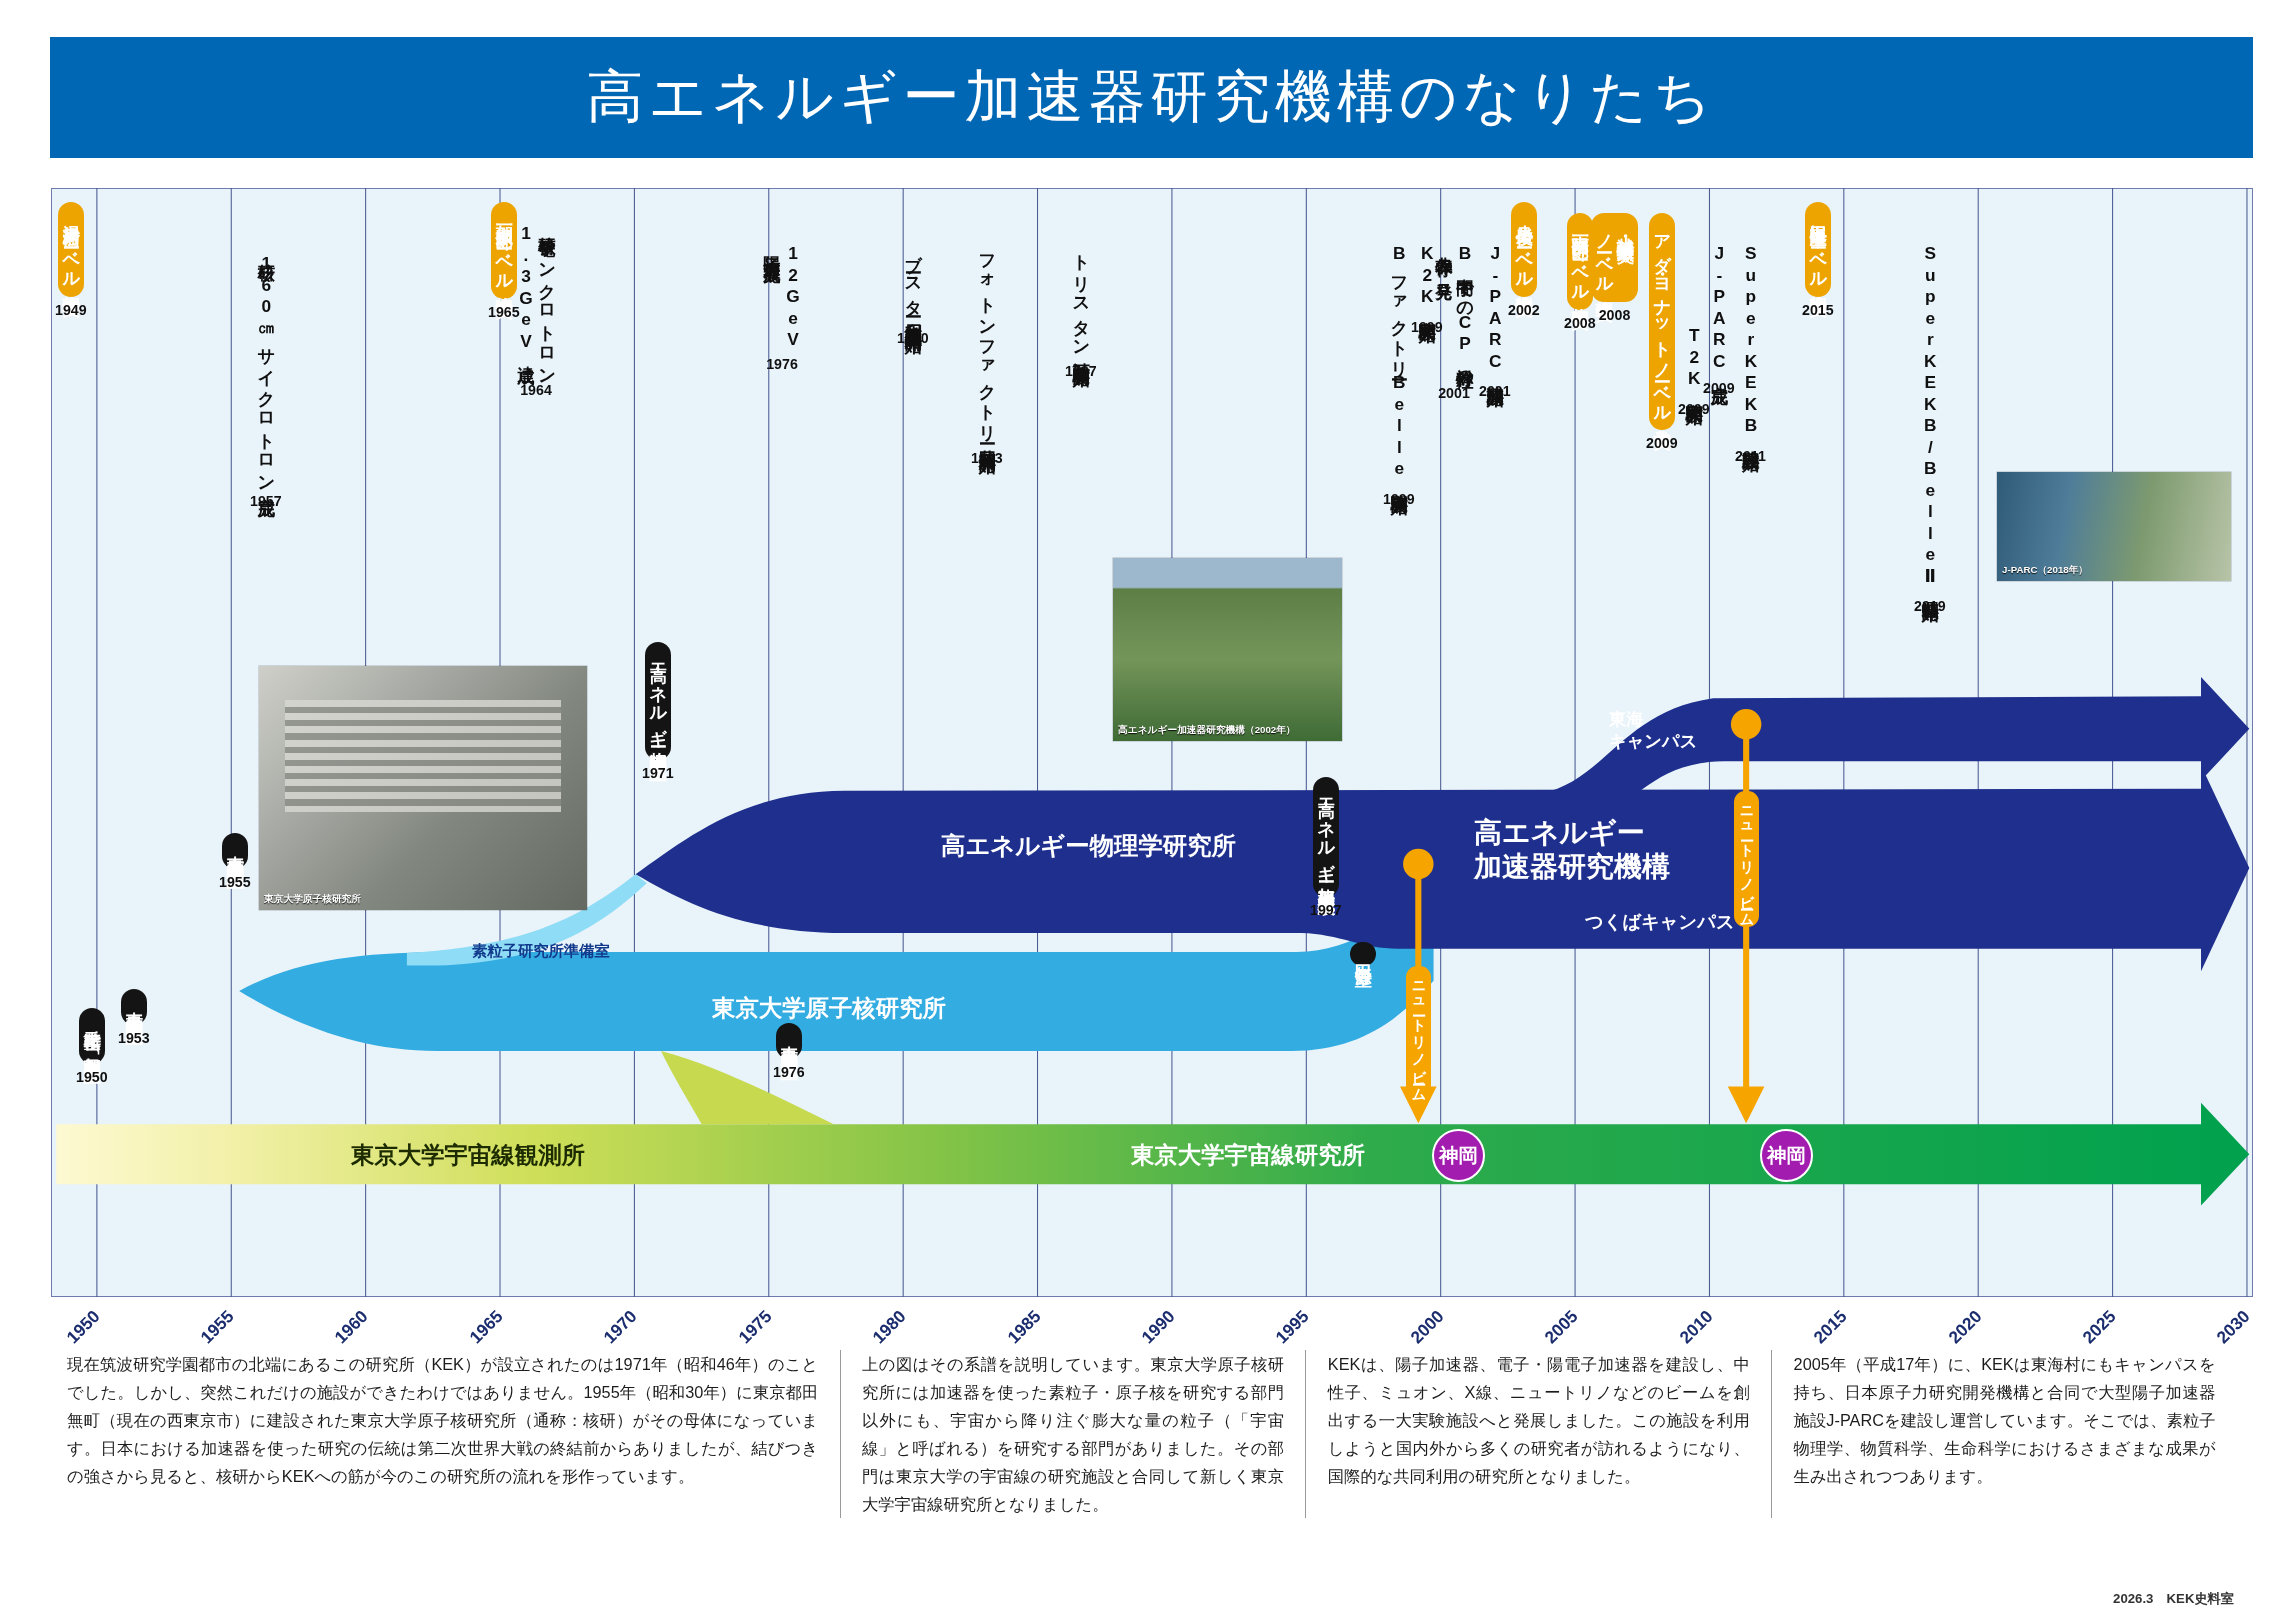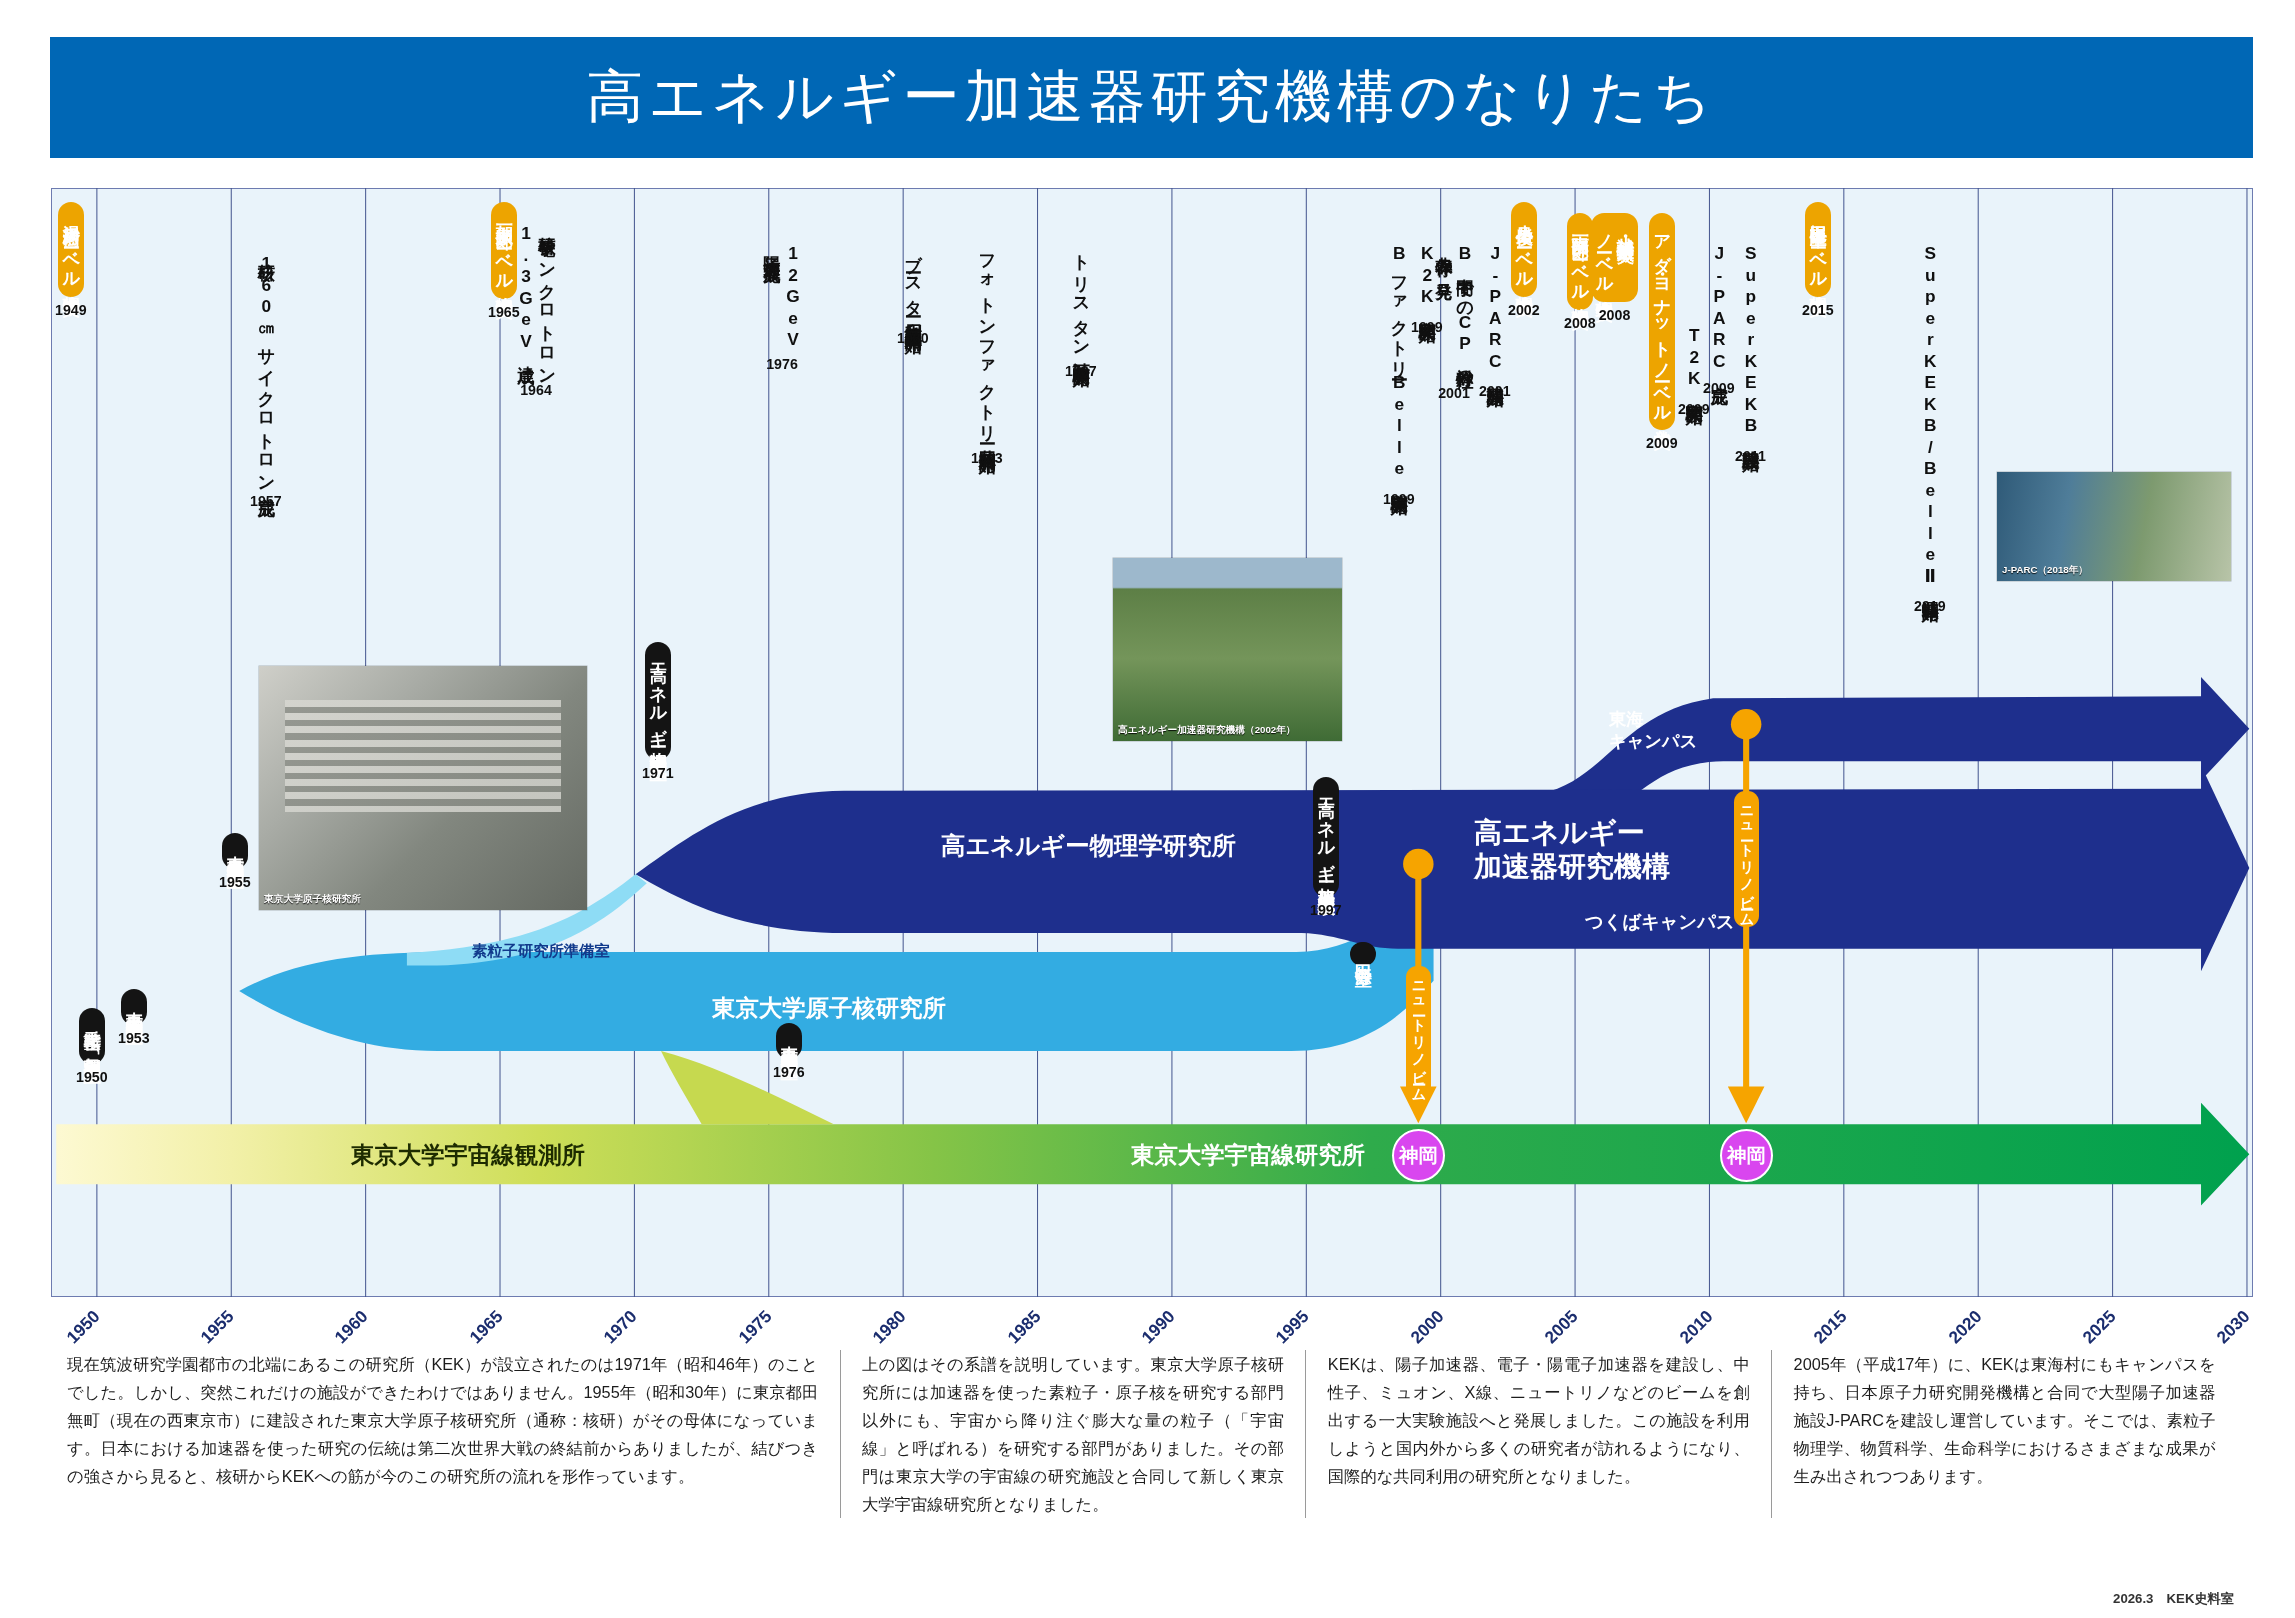--- a/index.html
+++ b/index.html
@@ -60,9 +60,9 @@
   }
   .kamioka-circle{
     position:absolute;width:53px;height:53px;border-radius:50%;
-    background:#d946ef;border:2.5px solid #fff;box-sizing:border-box;
+    background:#a21caf;border:2.5px solid #fff;box-sizing:border-box;
     display:flex;align-items:center;justify-content:center;
-    color:#fff;font-size:19.3px;font-weight:800;z-index:29;
+    color:#fff;font-size:19.3px;font-weight:800;z-index:29;margin-left:40px;
   }
 
   

